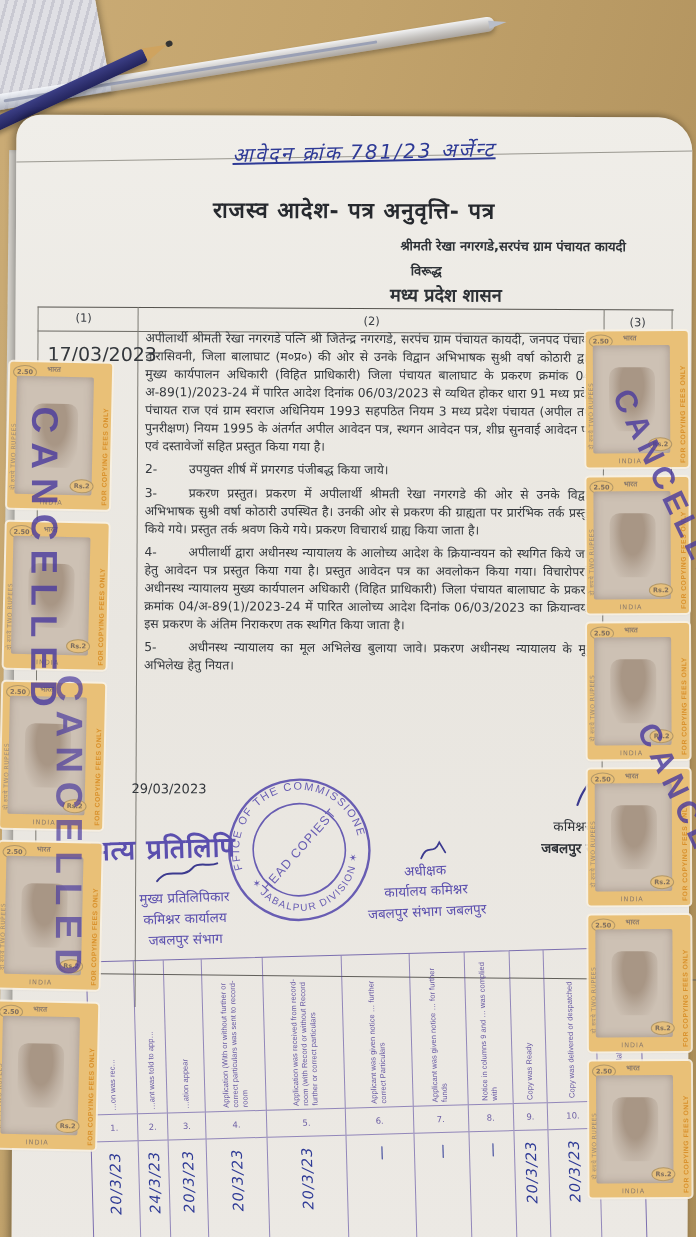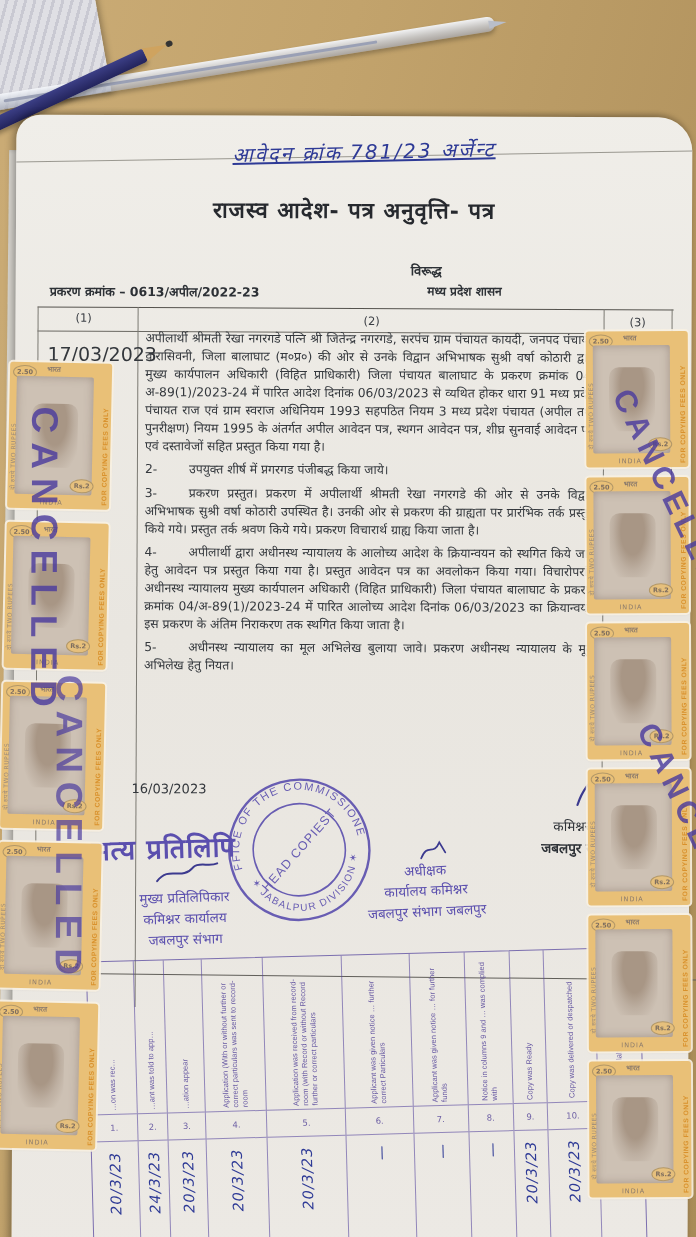--- a/index.html
+++ b/index.html
@@ -133,6 +133,7 @@
     </div>
 
     <div class="abs doc-title">राजस्व आदेश- पत्र अनुवृत्ति- पत्र</div>
+    <div class="abs party">श्रीमती रेखा नगरगडे,सरपंच ग्राम पंचायत कायदी</div>
     <div class="abs versus">विरूद्ध</div>
     <div class="abs respondent">मध्य प्रदेश शासन</div>
     <div class="abs case-no">प्रकरण क्रमांक – 0613/अपील/2022-23</div>

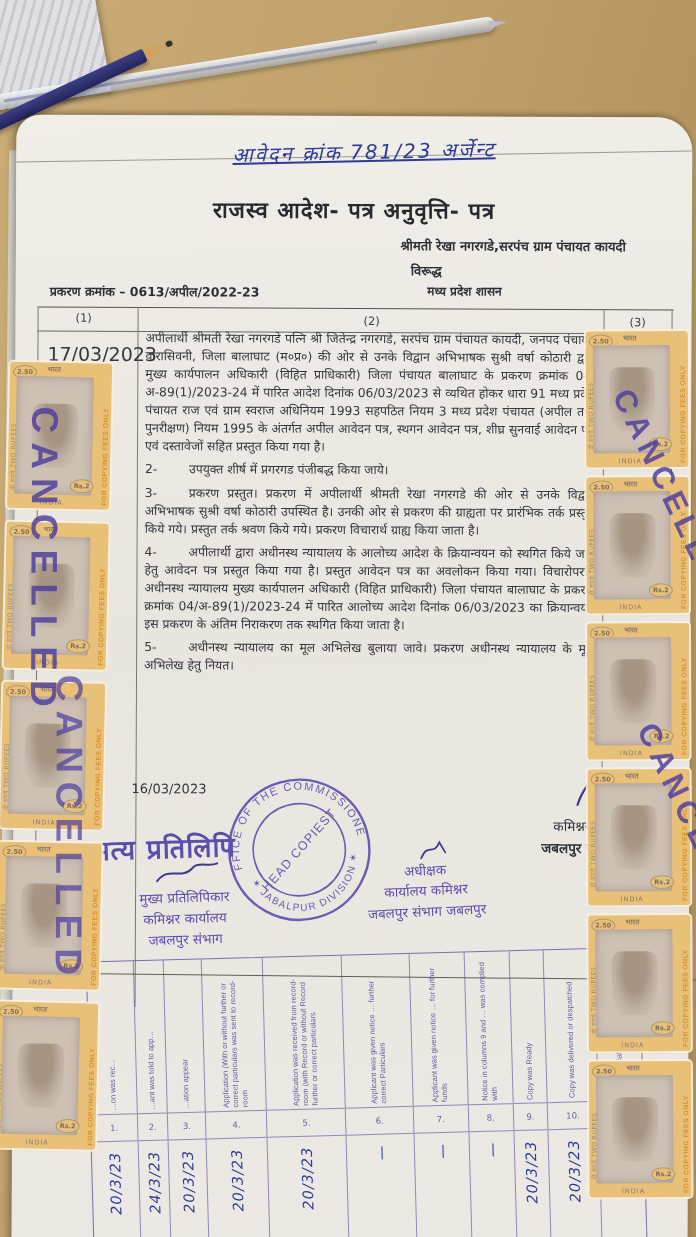--- a/index.html
+++ b/index.html
@@ -136,7 +136,6 @@
     <div class="abs party">श्रीमती रेखा नगरगडे,सरपंच ग्राम पंचायत कायदी</div>
     <div class="abs versus">विरूद्ध</div>
     <div class="abs respondent">मध्य प्रदेश शासन</div>
-    <div class="abs case-no">प्रकरण क्रमांक – 0613/अपील/2022-23</div>
 
     <div class="rule tl-top"></div>
     <div class="rule tl-hdr"></div>

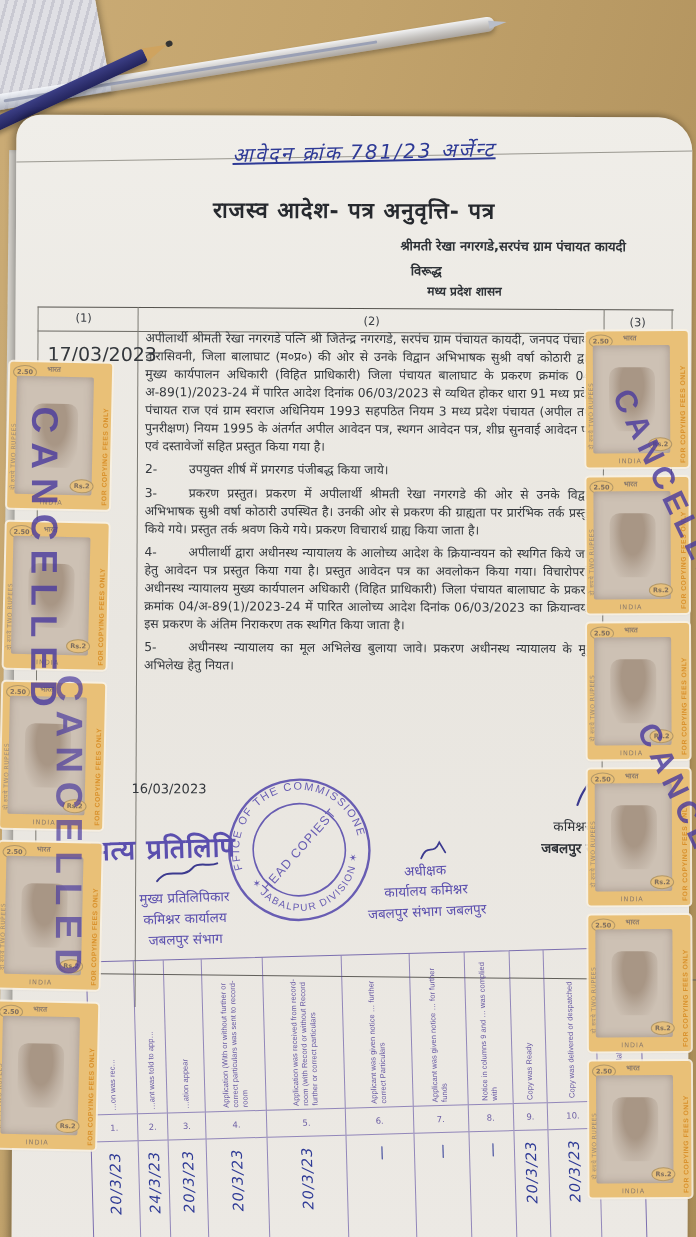--- a/index.html
+++ b/index.html
@@ -40,7 +40,7 @@
   .doc-title{left:0;top:78px;width:100%;text-align:center;font-size:22px;font-weight:600;color:#26292e;letter-spacing:1px;}
   .party{right:66px;top:120px;font-size:13px;font-weight:600;color:#2d3136;}
   .versus{right:250px;top:145px;font-size:13px;font-weight:600;color:#2d3136;}
-  .respondent{right:190px;top:166px;font-size:12px;font-weight:600;color:#2d3136;}
+  .respondent{right:190px;top:166px;font-size:18px;font-weight:600;color:#2d3136;}
   .case-no{left:34px;top:168px;font-size:12.5px;font-weight:600;color:#2d3136;}
   
   .tl-top{left:22px;top:192px;width:636px;background:#55534e;height:1.4px;}

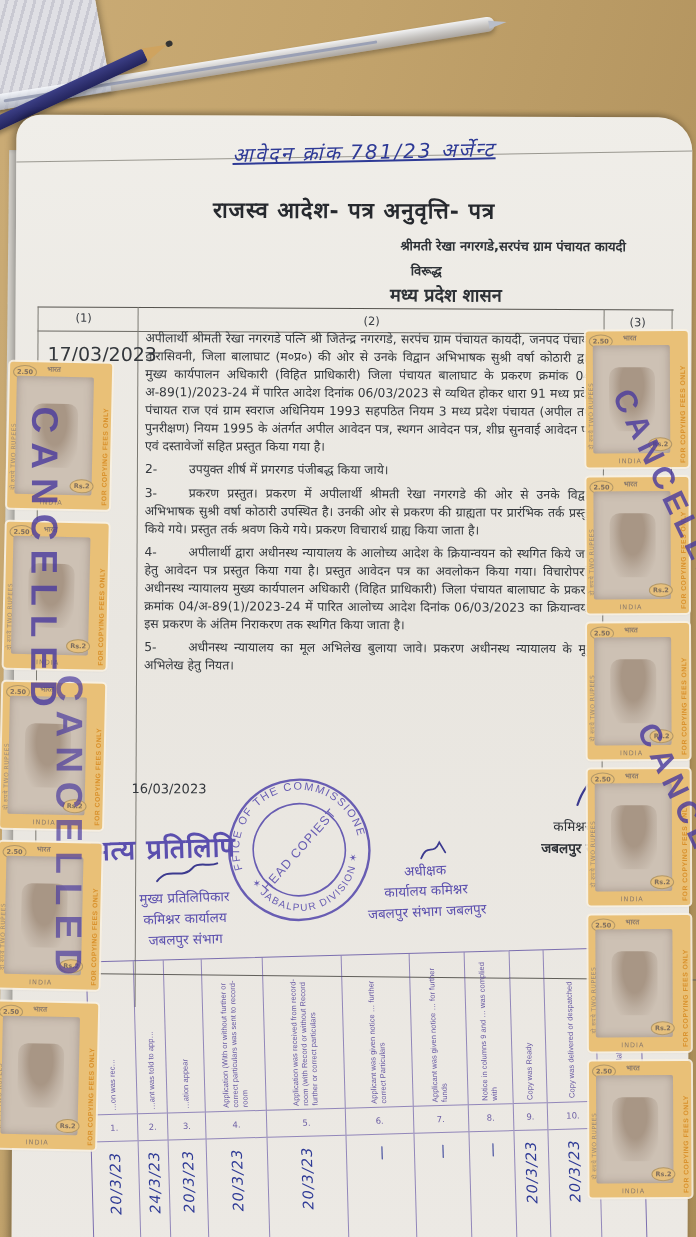--- a/index.html
+++ b/index.html
@@ -157,7 +157,7 @@
       <p><span class="pnum">5-</span><span>अधीनस्थ न्यायालय का मूल अभिलेख बुलाया जावे। प्रकरण अधीनस्थ न्यायालय के मूल अभिलेख हेतु नियत।</span></p>
     </div>
 
-    <div class="abs closing-date">16/03/2023</div>
+    <div class="abs closing-date">29/03/2023</div>
 
     <svg class="sig-svg" style="left:556px;top:648px;" width="110" height="52" viewBox="0 0 110 52">
       <path d="M8,40 C18,10 40,2 48,14 C54,24 36,38 52,34 M56,30 C60,8 74,4 76,16 C78,28 70,34 64,44 M76,20 C84,14 92,18 88,30" stroke="#3c3a8f" stroke-width="2.2" fill="none" stroke-linecap="round"></path>

